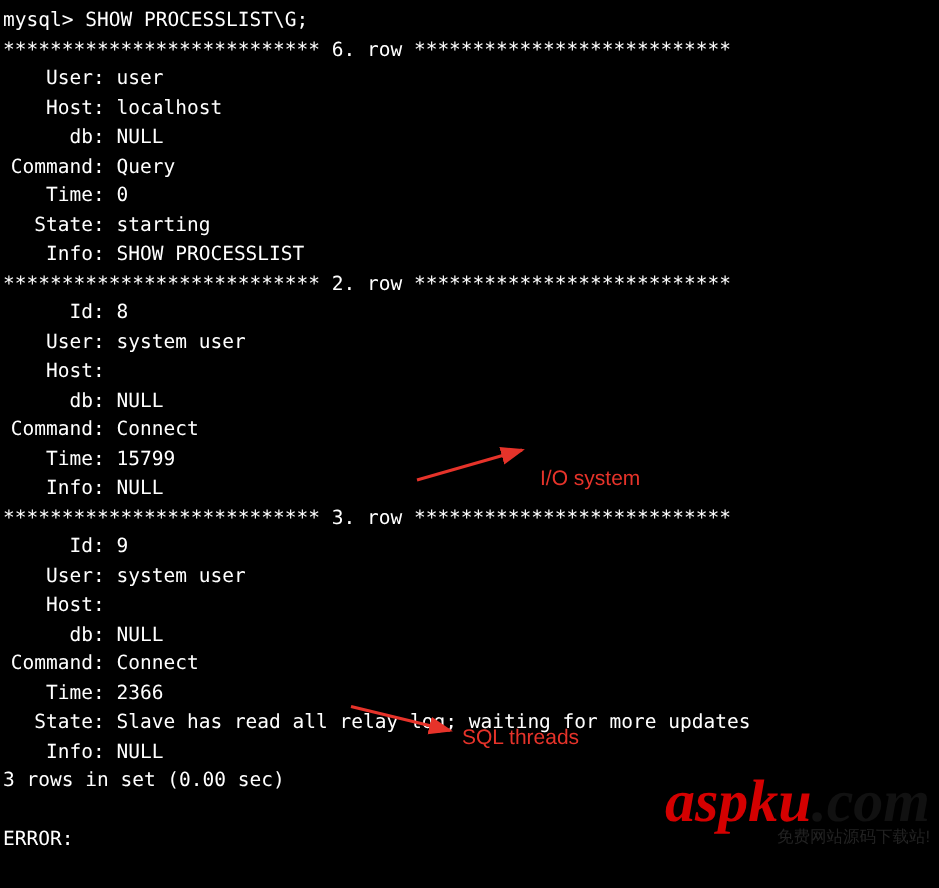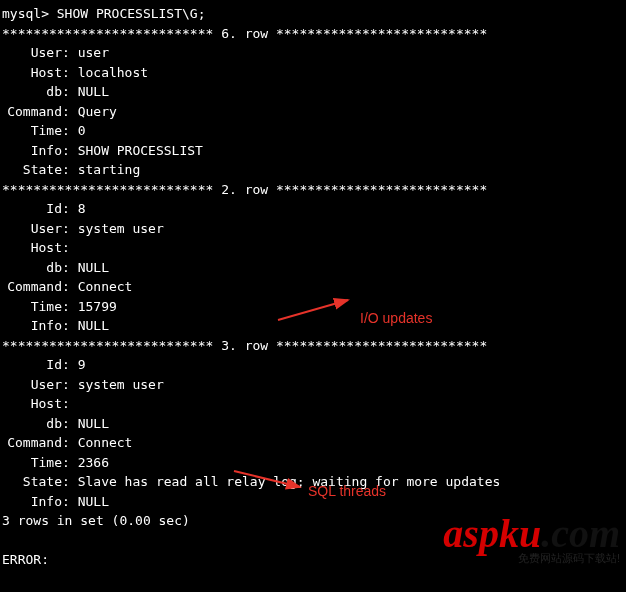--- a/index.html
+++ b/index.html
@@ -64,8 +64,8 @@
   <div class="kv"><span class="label">db</span>: <span>NULL</span></div>
   <div class="kv"><span class="label">Command</span>: <span>Query</span></div>
   <div class="kv"><span class="label">Time</span>: <span>0</span></div>
+  <div class="kv"><span class="label">State</span>: <span>starting</span></div>
   <div class="kv"><span class="label">Info</span>: <span>SHOW PROCESSLIST</span></div>
-  <div class="kv"><span class="label">State</span>: <span>starting</span></div>
 
   <div class="term-line">*************************** 2. row ***************************</div>
   <div class="kv"><span class="label">Id</span>: <span>8</span></div>

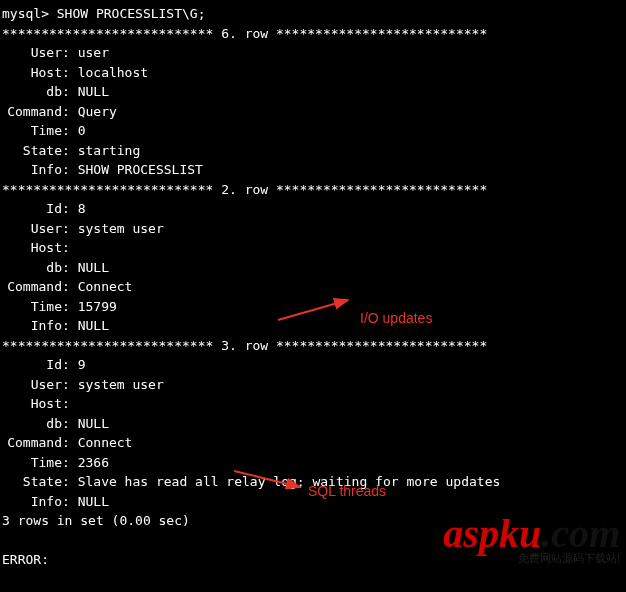--- a/index.html
+++ b/index.html
@@ -100,7 +100,7 @@
   </defs>
   <line x1="2" y1="26" x2="72" y2="6" stroke="#e6332a" stroke-width="2" marker-end="url(#ah1)"></line>
 </svg>
-<div class="anno1">I/O updates</div>
+<div class="anno1">I/O system</div>
 
 <svg class="arrow arrow2-svg" width="76" height="28">
   <defs>

